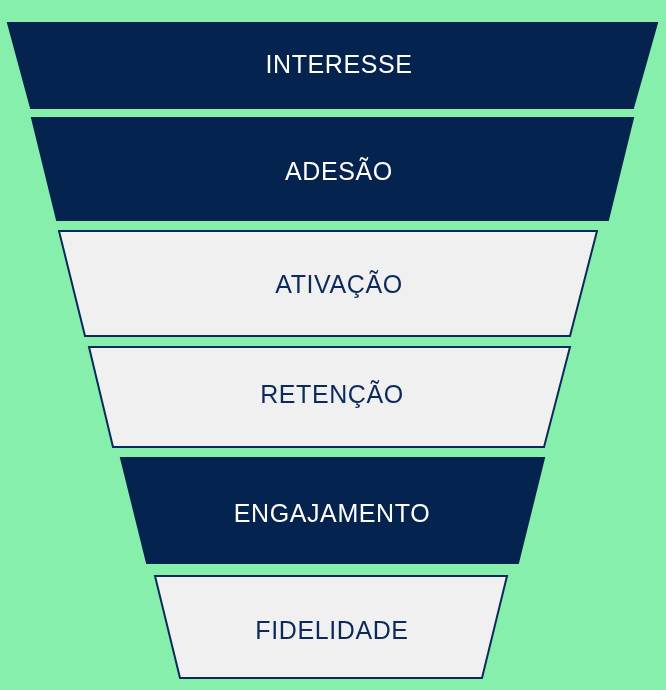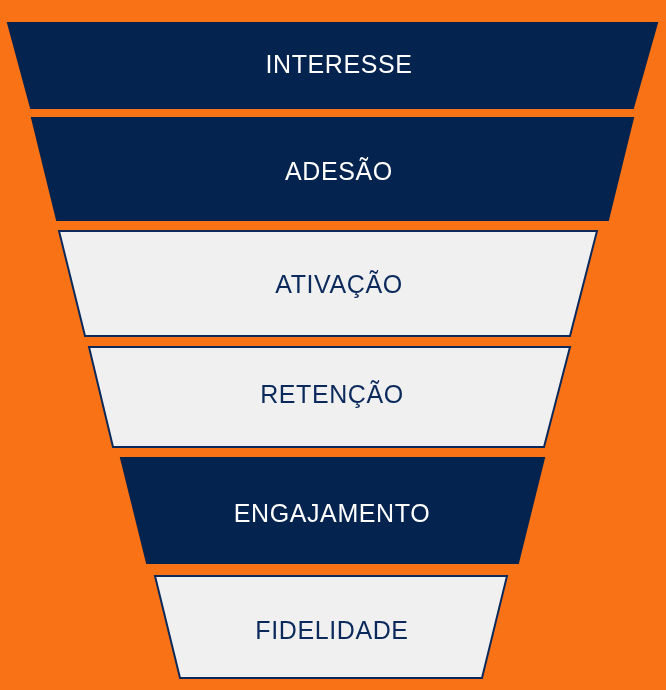--- a/index.html
+++ b/index.html
@@ -43,7 +43,7 @@
 </head>
 <body style="background: rgb(242, 242, 242);">
 
-<div id="funnel-root" style="background: #f97316;">
+<div id="funnel-root" style="background: #86efac;">
   <svg id="funnel-svg" viewBox="0 0 666 690" xmlns="http://www.w3.org/2000/svg">
 
     <g>

